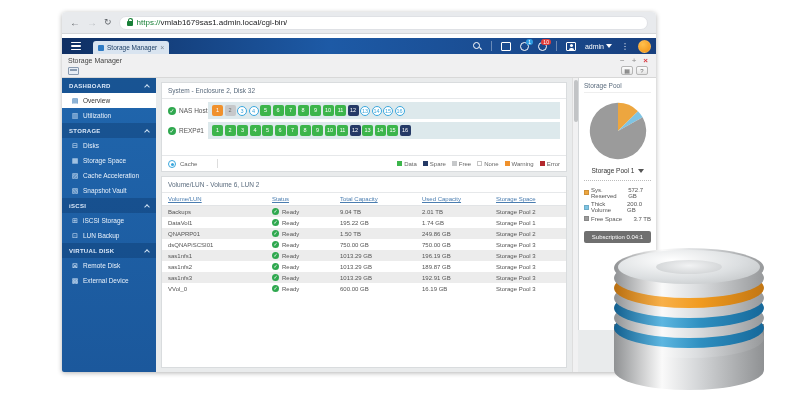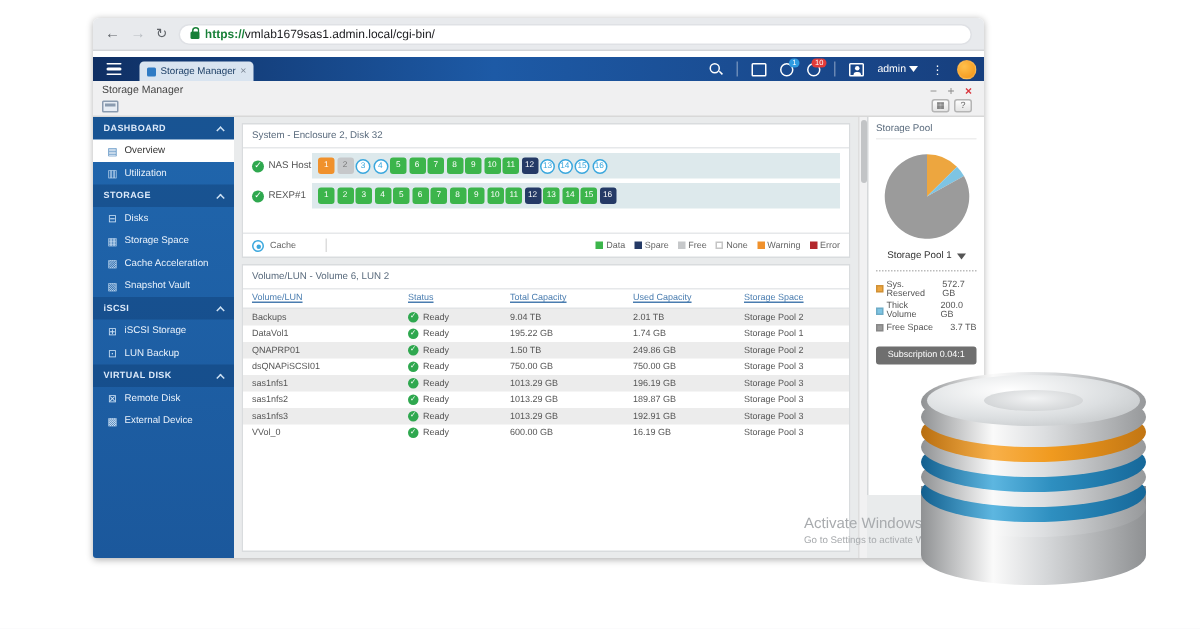--- a/index.html
+++ b/index.html
@@ -17,7 +17,7 @@
   .lock{width:6px;height:5px;background:#188038;border-radius:1px;position:relative;margin-top:2px;}
   .lock::before{content:"";position:absolute;top:-3px;left:1px;width:3px;height:3px;border:1px solid #188038;border-bottom:none;border-radius:3px 3px 0 0;}
   .url{font-size:8px;color:#202124;white-space:nowrap;overflow:hidden;}
-  .url .scheme{color:#188038;font-weight:bold;}
+  .url .scheme{color:#188038;font-weight:normal;}
   .gapbar{height:4px;background:#fff;}
 
   

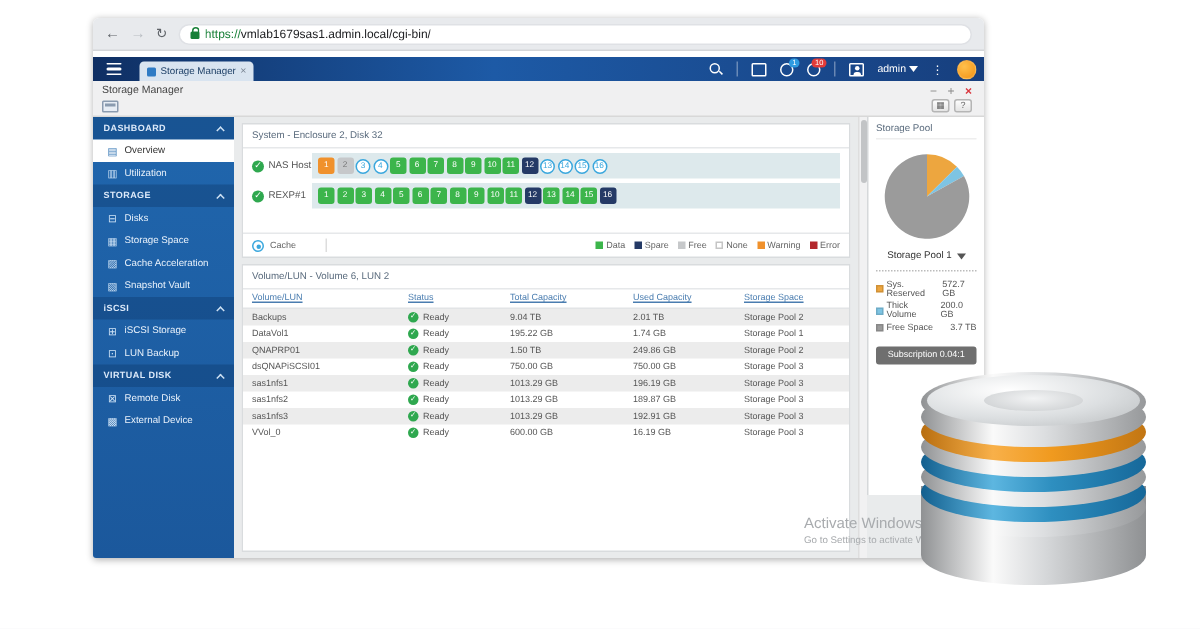--- a/index.html
+++ b/index.html
@@ -469,10 +469,6 @@
 
     </div>
 
-    <div class="watermark">
-      <div class="wm1">Activate Windows</div>
-      <div class="wm2">Go to Settings to activate Windows.</div>
-    </div>
   </div>
 
   <div class="diskart">

